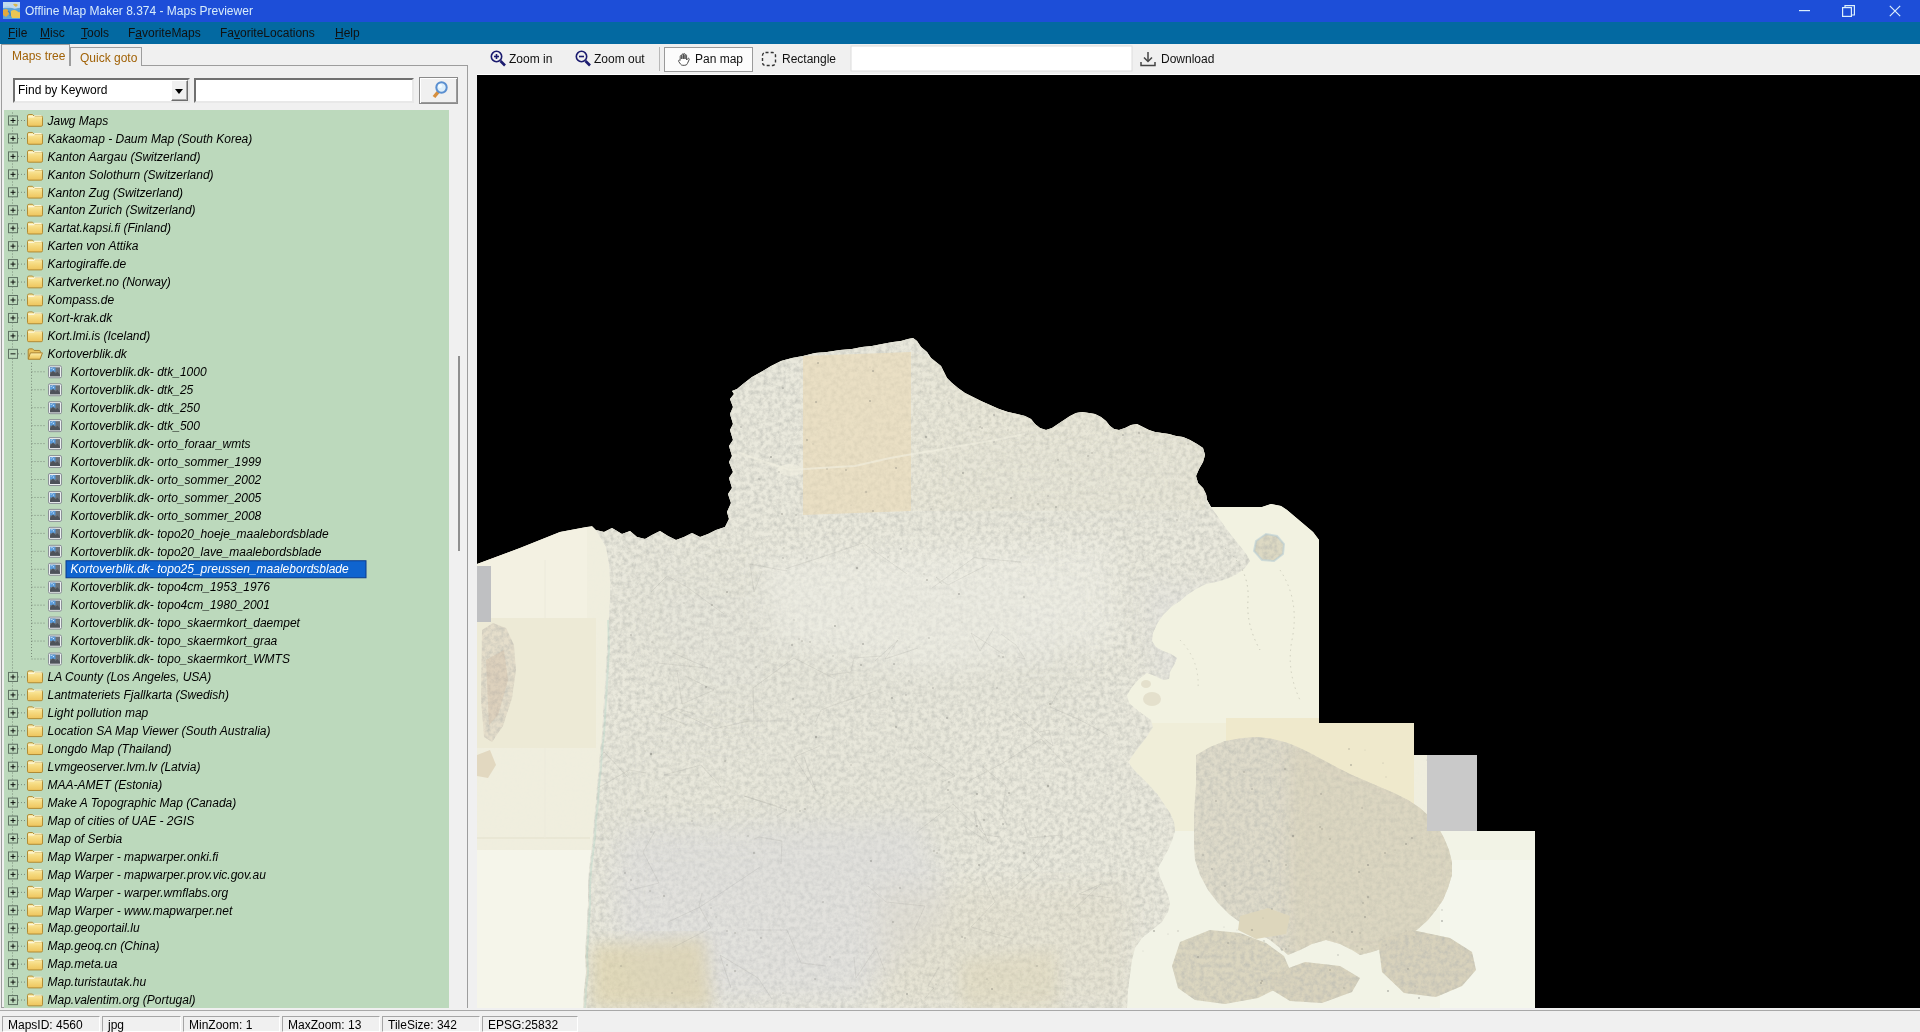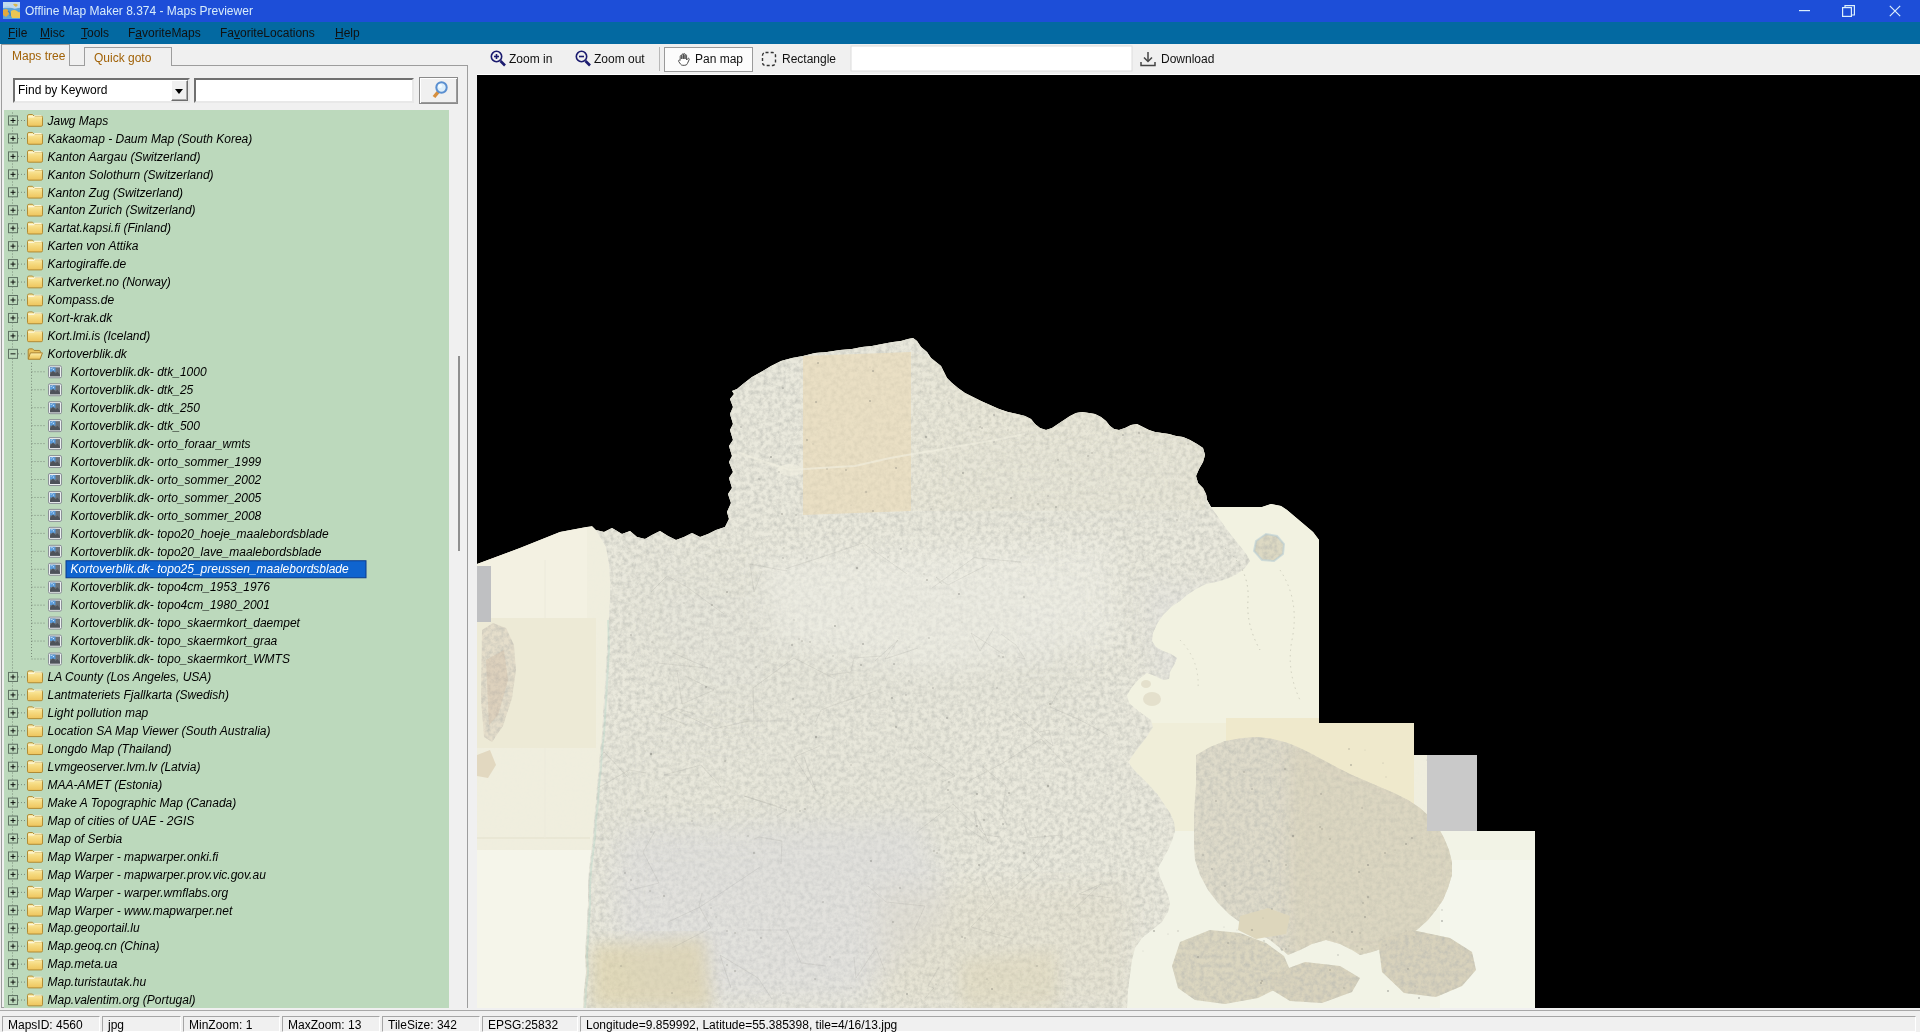--- a/index.html
+++ b/index.html
@@ -20,8 +20,8 @@
   #tab1 { left:1px; top:0px; width:69px; height:22px; background:#f0f0f0;
     border:1px solid #9d9d9d; border-bottom:none; z-index:3; }
   #tab1 span { position:absolute; left:10px; top:4px; }
-  #tab2 { left:70px; top:3px; width:88px; height:19px; background:#f0f0f0;
-    border:1px solid #9d9d9d; border-bottom:none;margin-left:14px; }
+  #tab2 { left:70px; top:3px; width:72px; height:19px; background:#f0f0f0;
+    border:1px solid #9d9d9d; border-bottom:none; }
   #tab2 span { position:absolute; left:9px; top:3px; }
   #tabpage { position:absolute; left:1px; top:21px; width:467px; height:943px;
     background:#f0f0f0; border:1px solid #9d9d9d; }

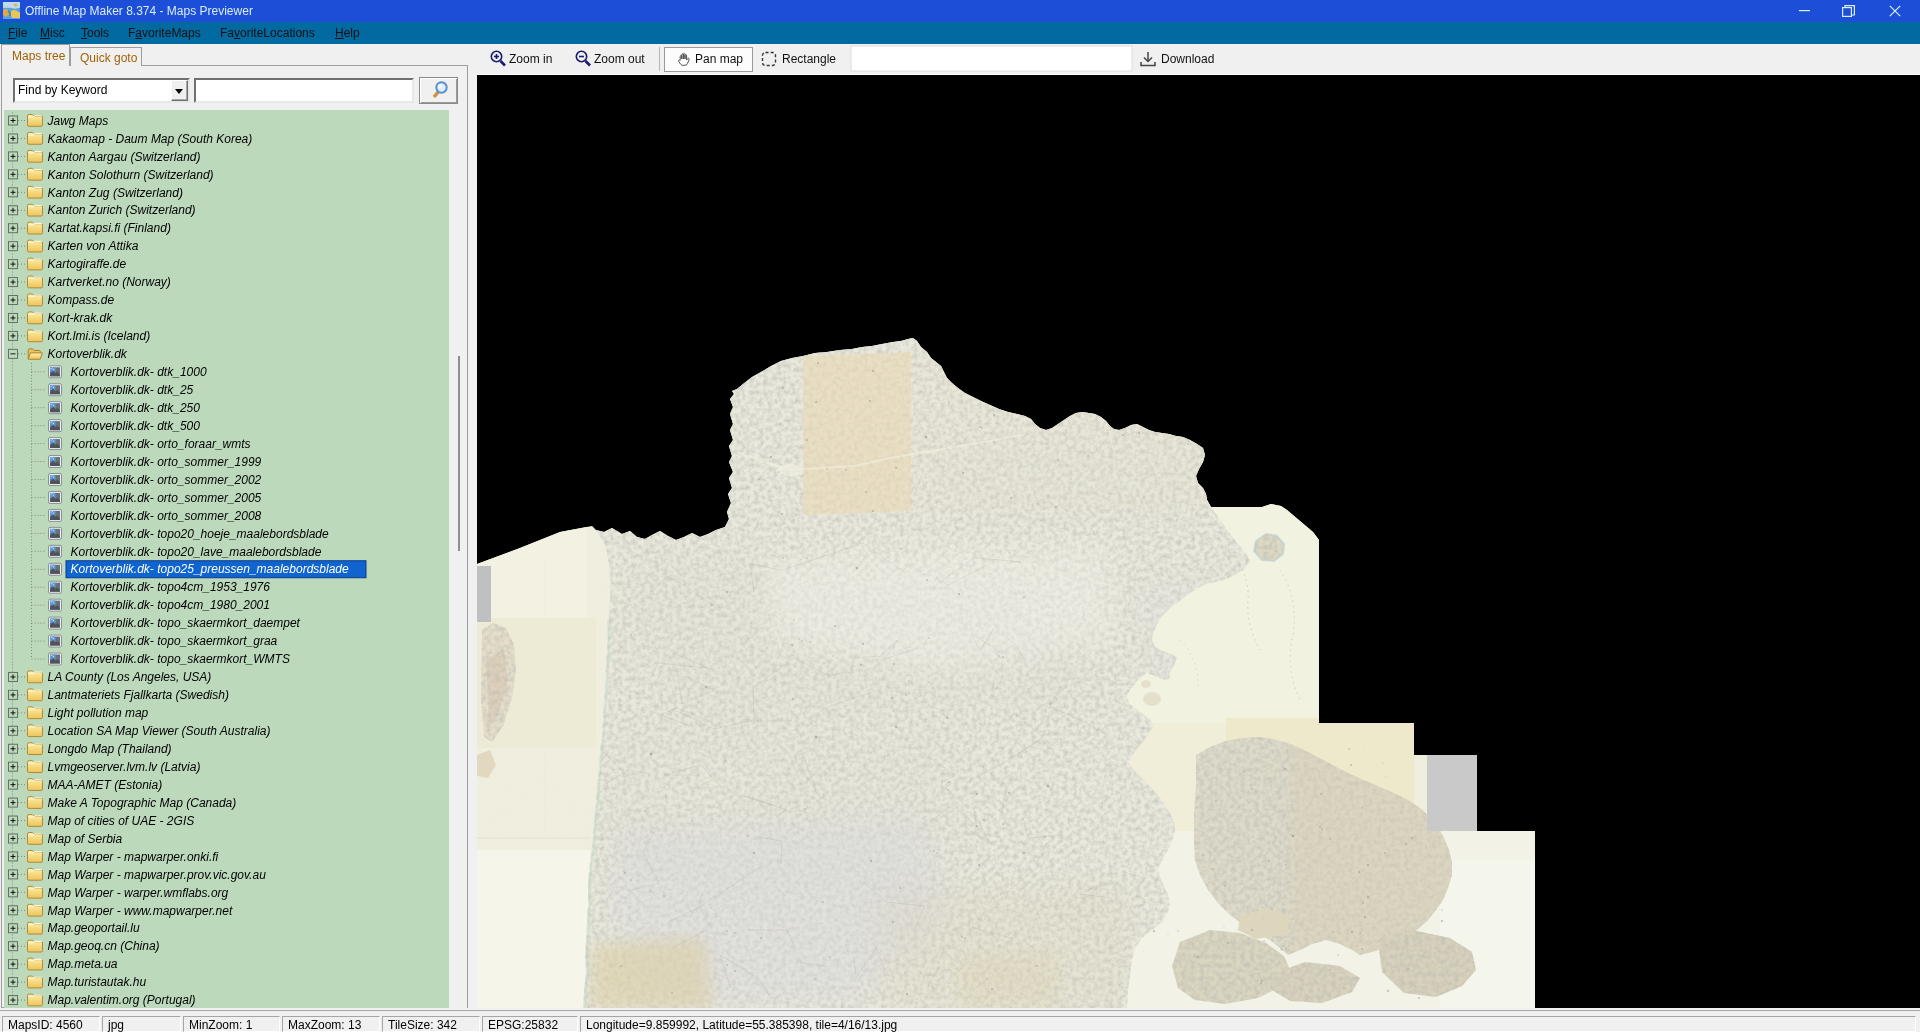--- a/index.html
+++ b/index.html
@@ -1131,9 +1131,6 @@
     <div class="sfield" style="left:482px;width:96px">
         <span>EPSG:25832</span>
       </div>
-    <div class="sfield" style="left:580px;width:1336px">
-        <span>Longitude=9.859992, Latitude=55.385398, tile=4/16/13.jpg</span>
-      </div>
   </div>
 </div>
 

